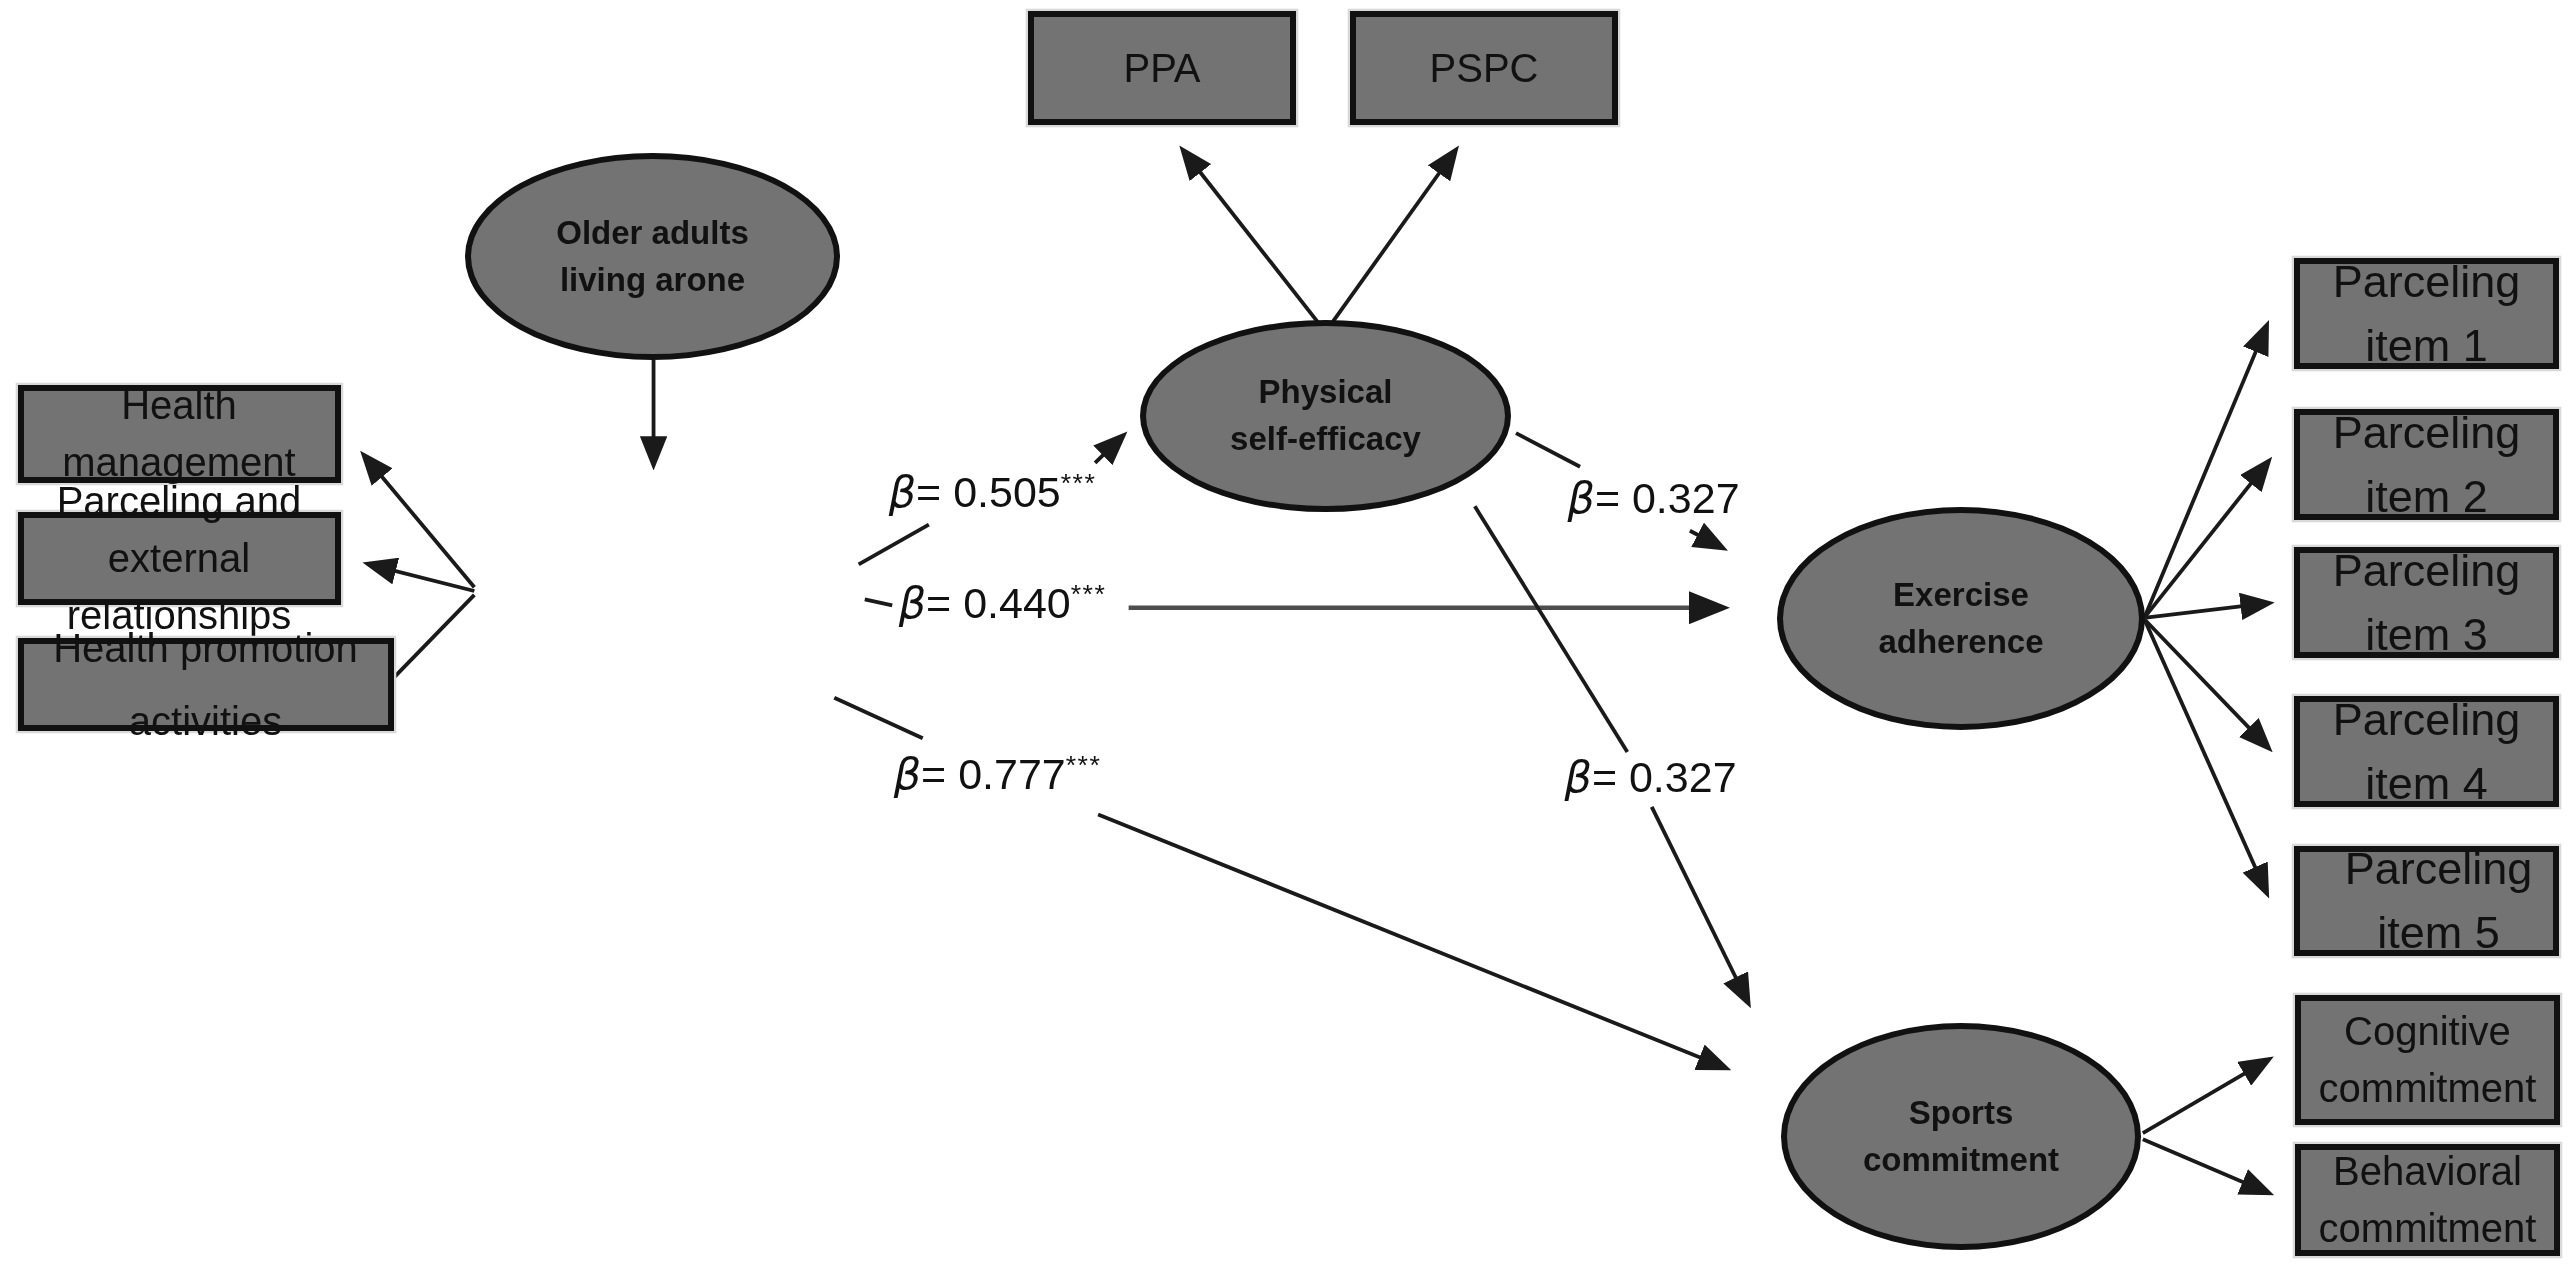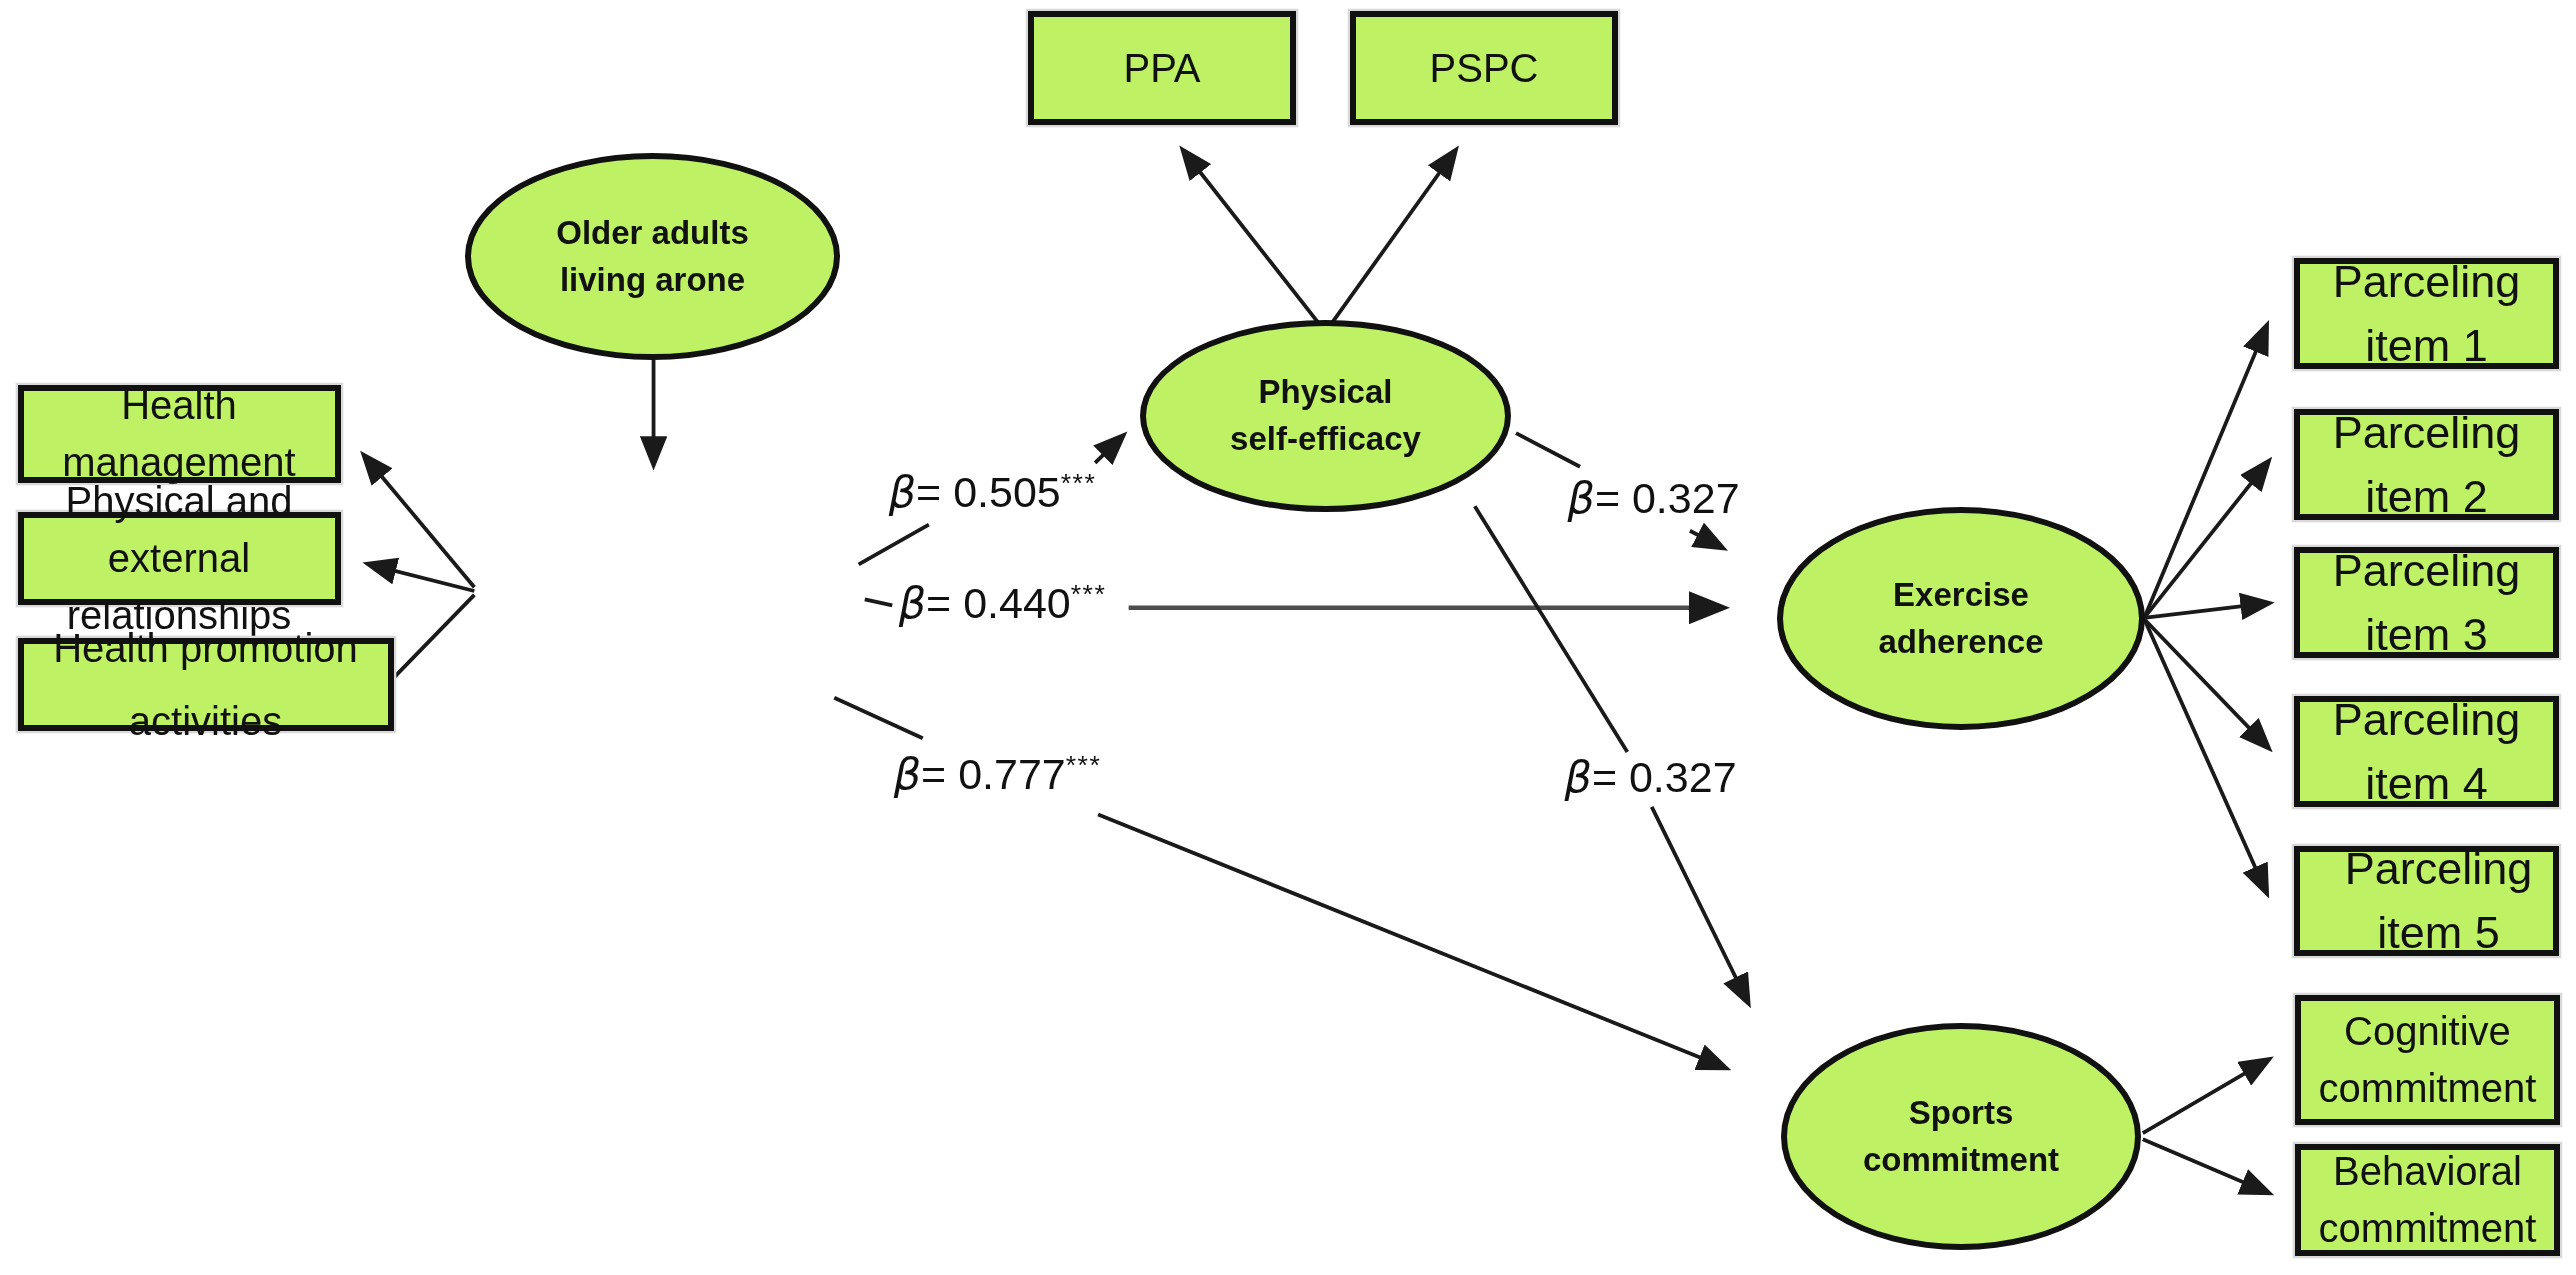--- a/index.html
+++ b/index.html
@@ -29,7 +29,7 @@
     align-items: center;
     justify-content: center;
     text-align: center;
-    background: #bef264;
+    background: #737373;
     line-height: 1.42;
   }
   .latent {

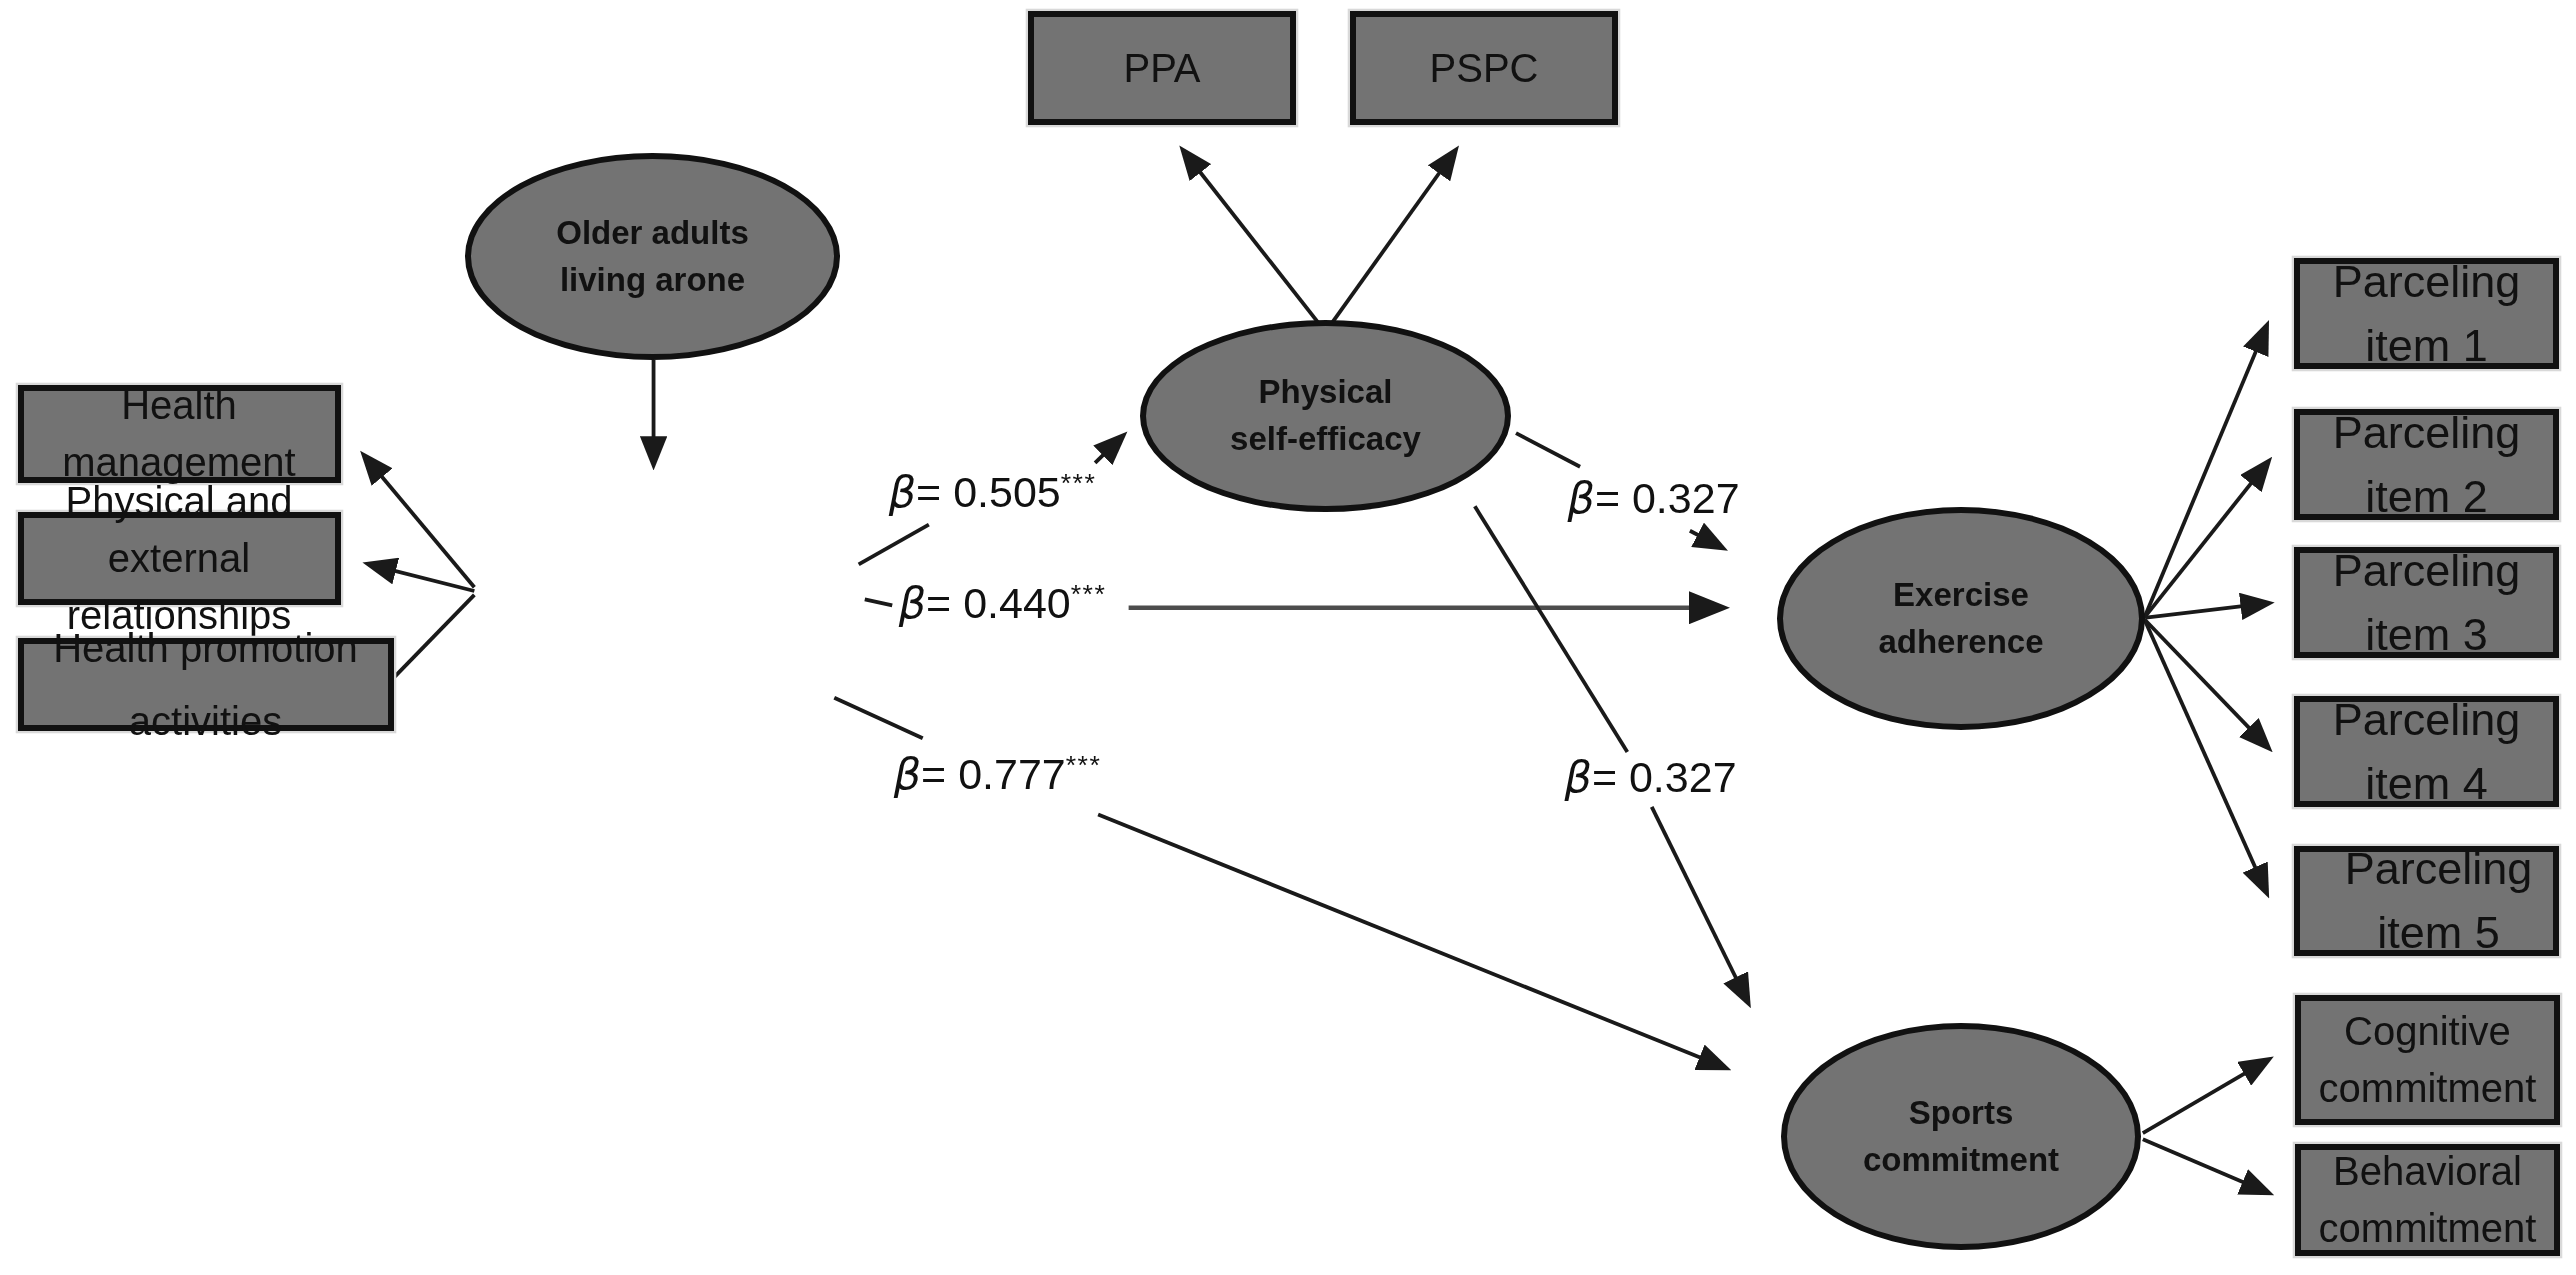--- a/index.html
+++ b/index.html
@@ -137,7 +137,7 @@
   </div>
 
   <div class="node indicator" style="left:17.5px; top:512px; width:323px; height:93px;">
-    <span>Physical and</span>
+    <span>Parceling and</span>
     <span>external relationships</span>
   </div>
 

